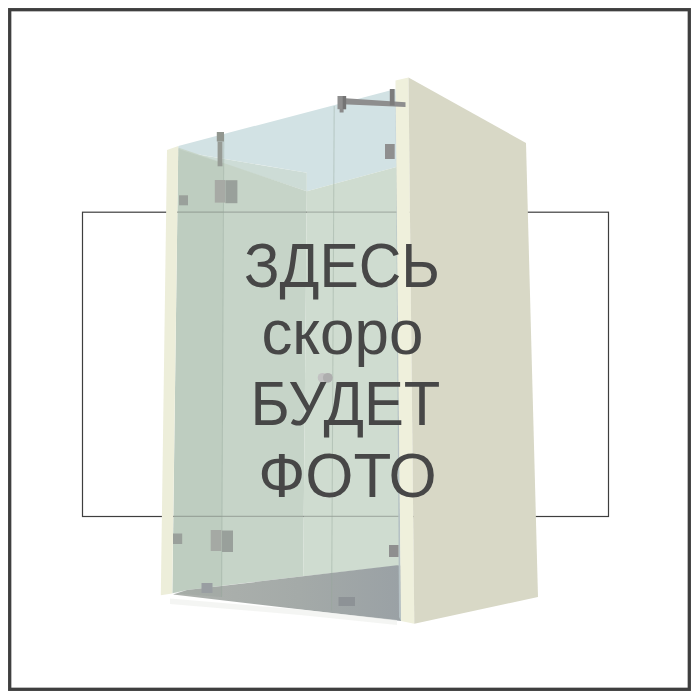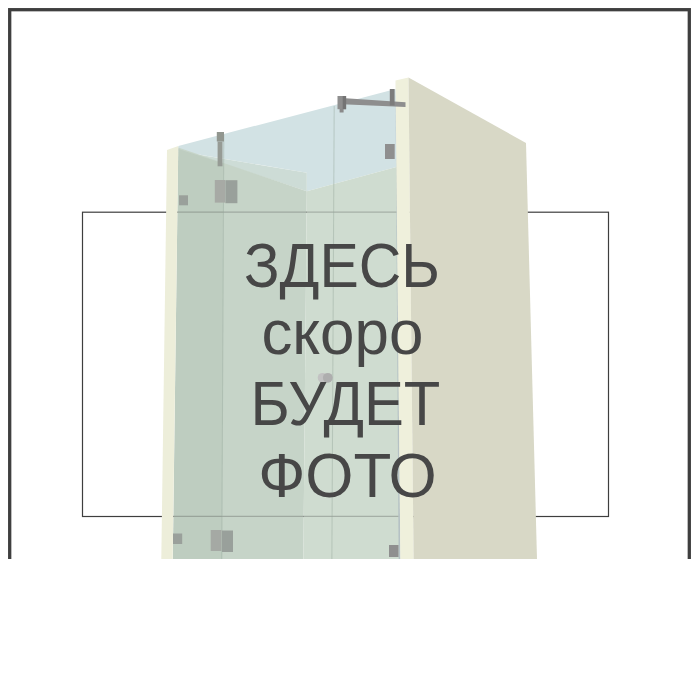--- a/index.html
+++ b/index.html
@@ -3,7 +3,7 @@
 <meta charset="utf-8">
 <style>
   html,body{margin:0;padding:0;background:#ffffff;}
-  #stage{position:relative;width:700px;height:559px;background:#ffffff;overflow:hidden;}
+  #stage{position:relative;width:700px;height:700px;background:#ffffff;overflow:hidden;}
   svg{display:block;}
   text{font-family:"Liberation Sans", sans-serif;}
 </style>

